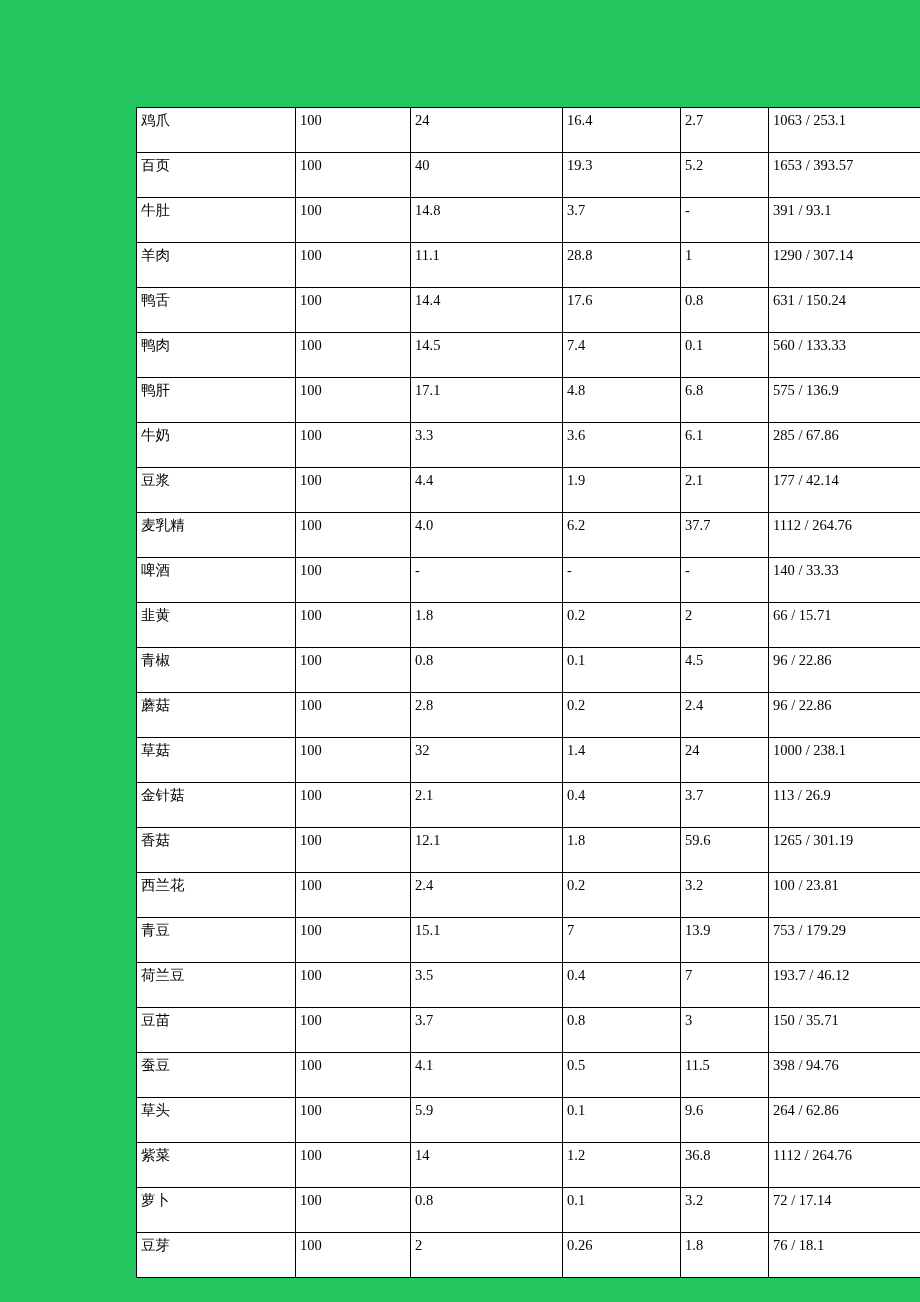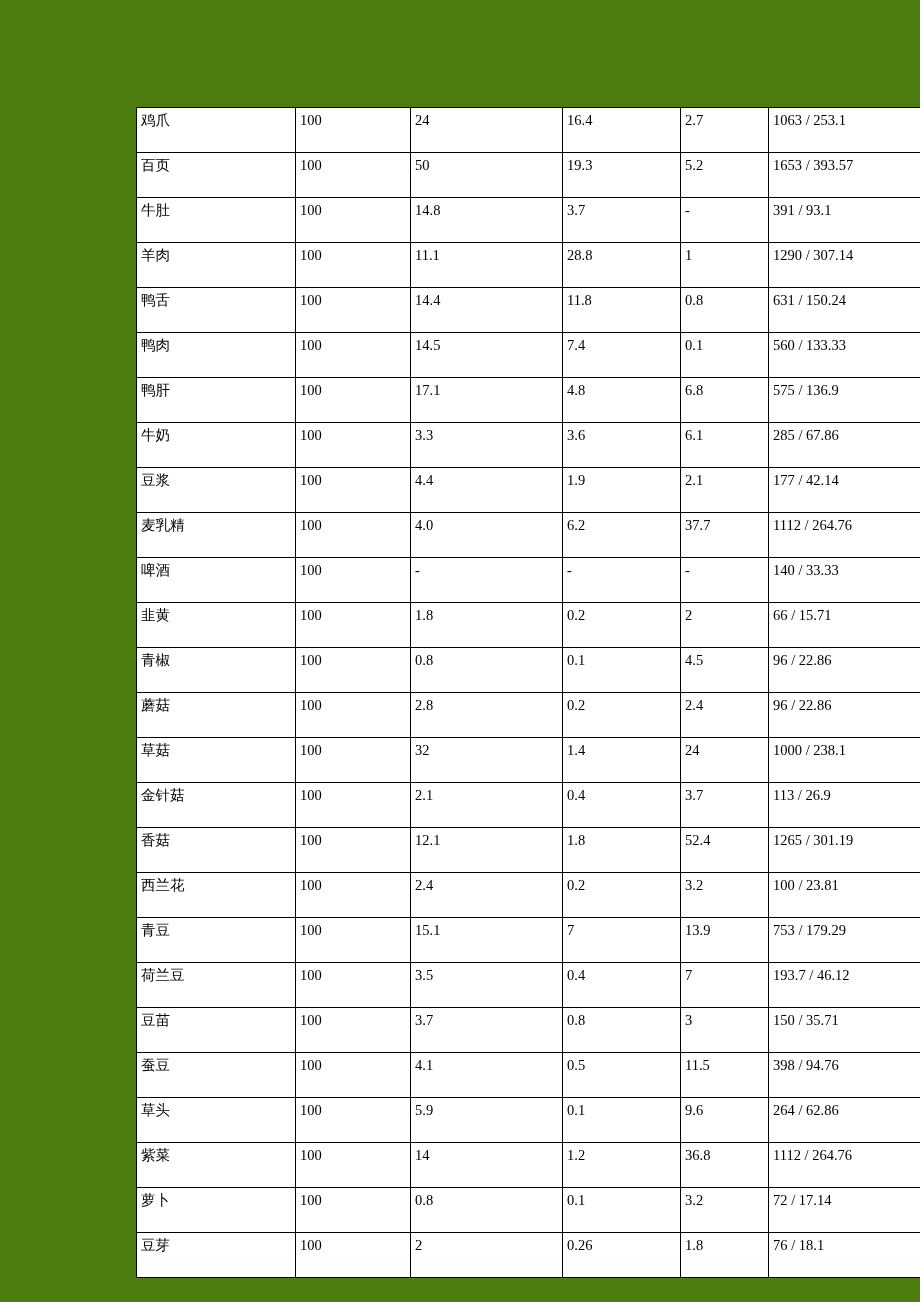--- a/index.html
+++ b/index.html
@@ -21,7 +21,7 @@
     top: 0;
     width: 920px;
     height: 1302px;
-    background: #4d7c0f;
+    background: #22c55e;
   }
 
   .nutrition-table-wrap {

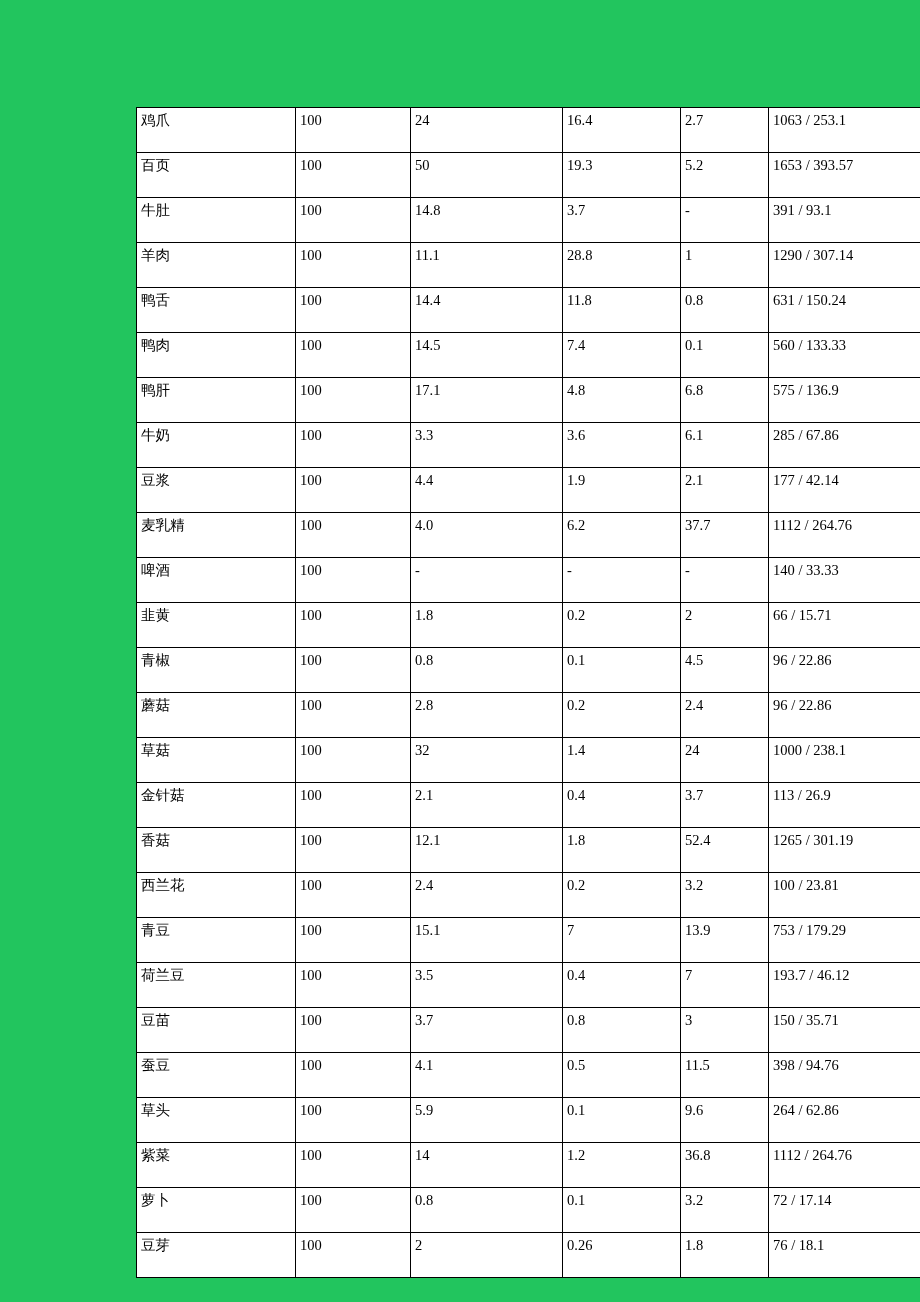--- a/index.html
+++ b/index.html
@@ -89,7 +89,7 @@
           <tr>
             <td class="cell-name">百页</td>
             <td>100</td>
-            <td>50</td>
+            <td>40</td>
             <td>19.3</td>
             <td>5.2</td>
             <td>1653 / 393.57</td>

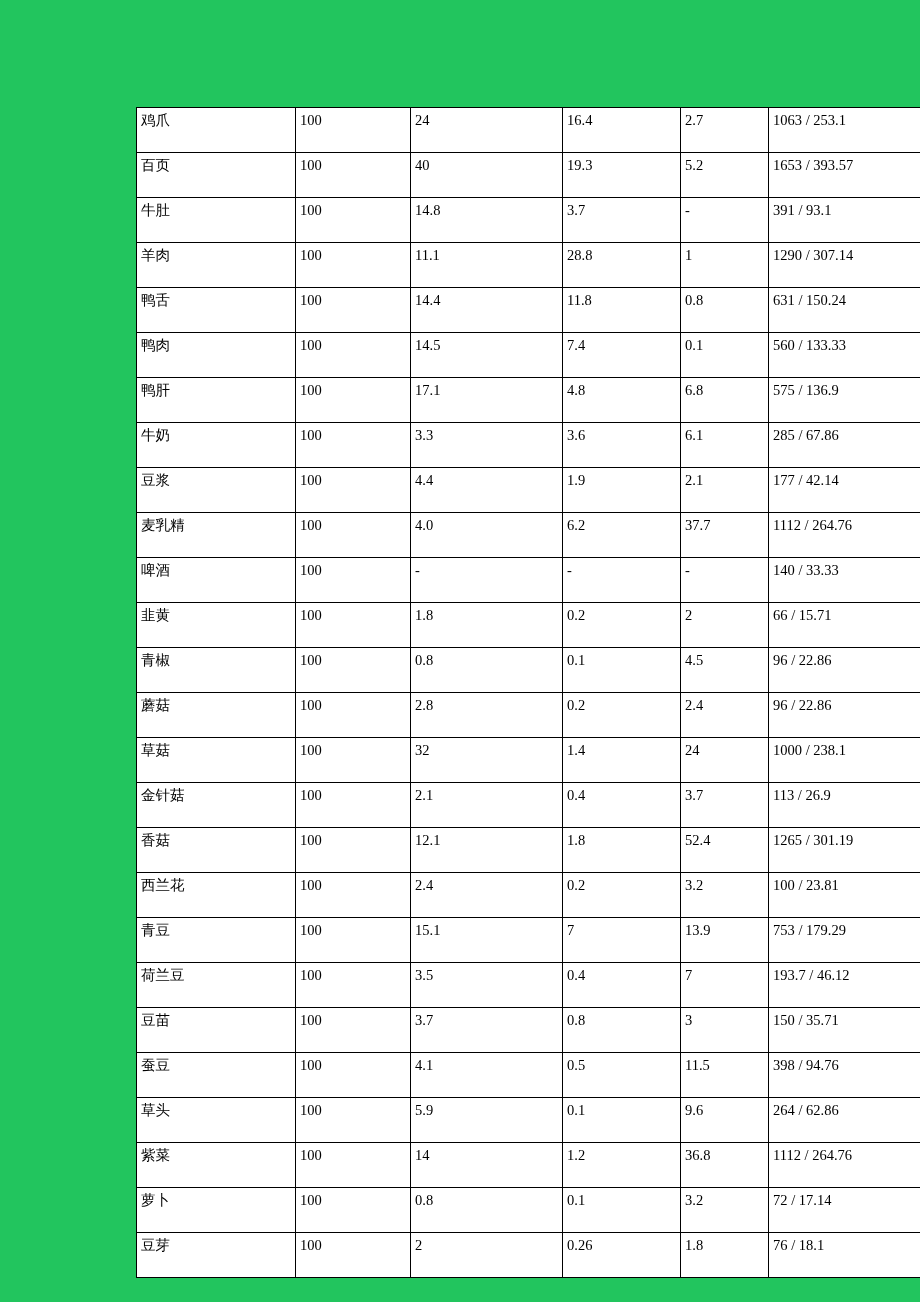--- a/index.html
+++ b/index.html
@@ -114,7 +114,7 @@
             <td class="cell-name">鸭舌</td>
             <td>100</td>
             <td>14.4</td>
-            <td>11.8</td>
+            <td>17.6</td>
             <td>0.8</td>
             <td>631 / 150.24</td>
           </tr>

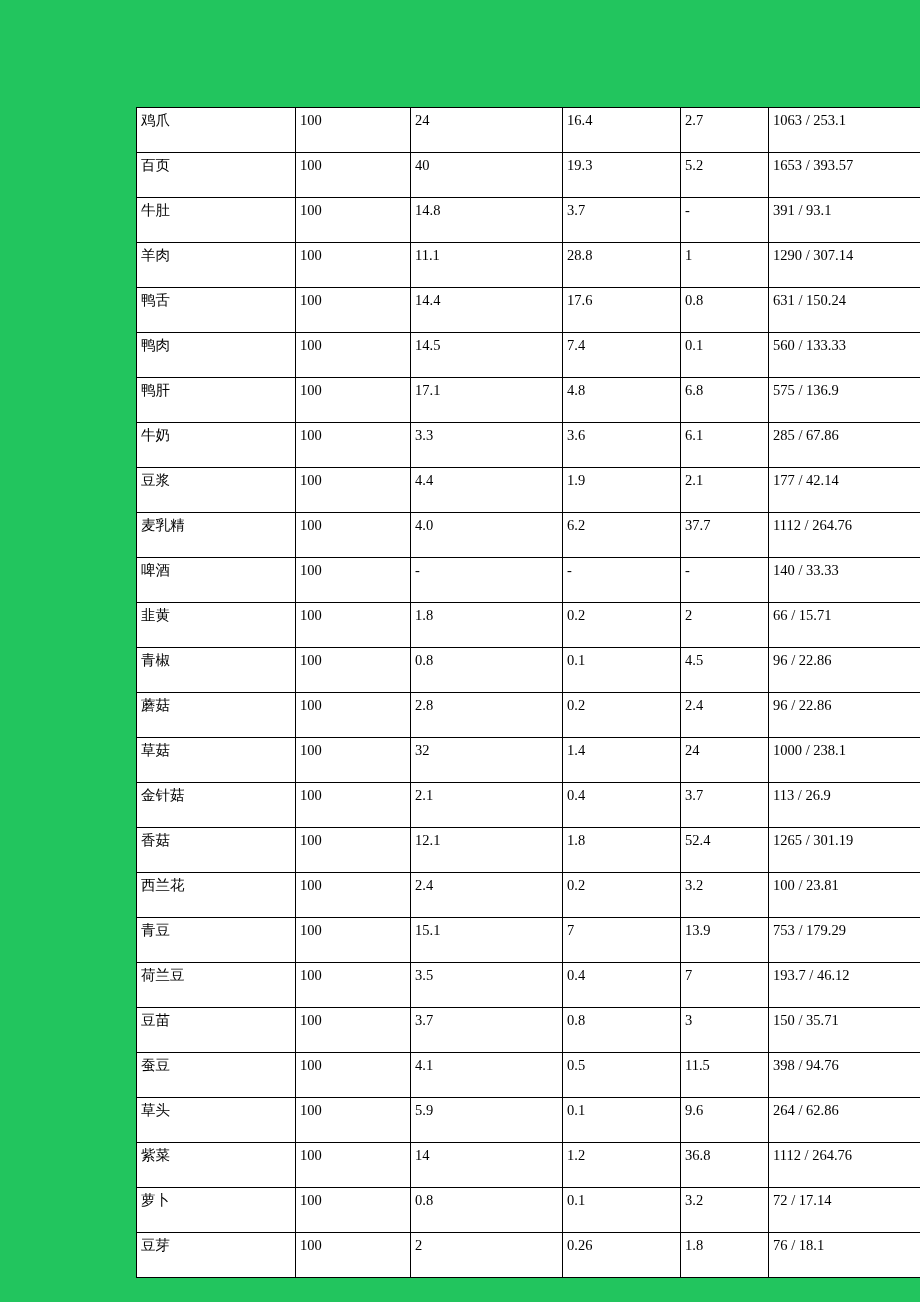--- a/index.html
+++ b/index.html
@@ -211,7 +211,7 @@
             <td>100</td>
             <td>12.1</td>
             <td>1.8</td>
-            <td>52.4</td>
+            <td>59.6</td>
             <td>1265 / 301.19</td>
           </tr>
           <tr>

